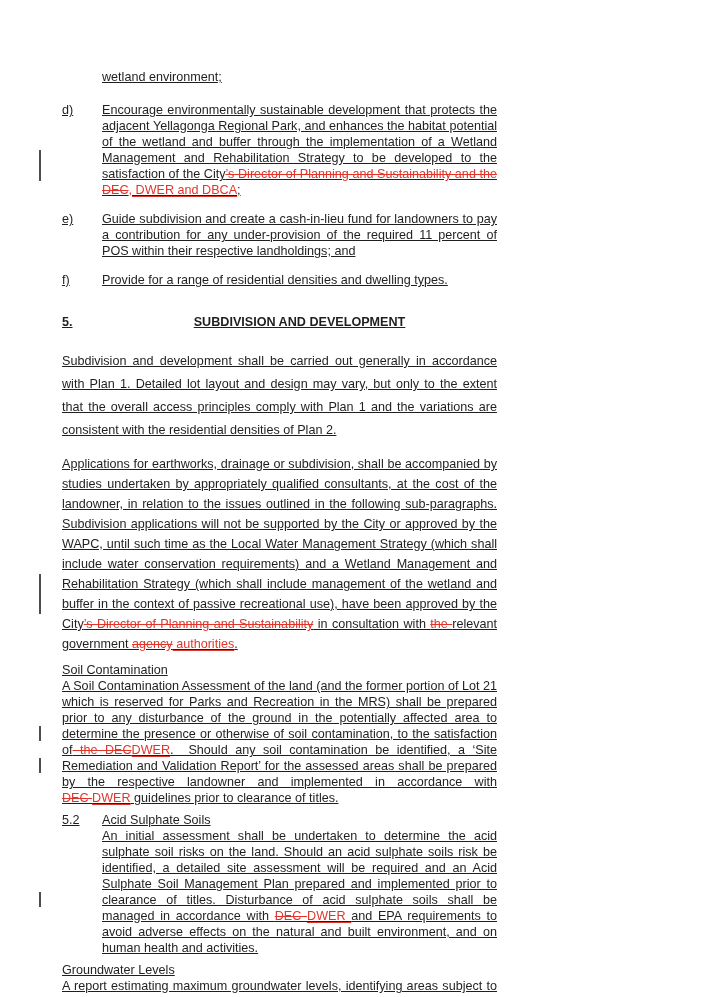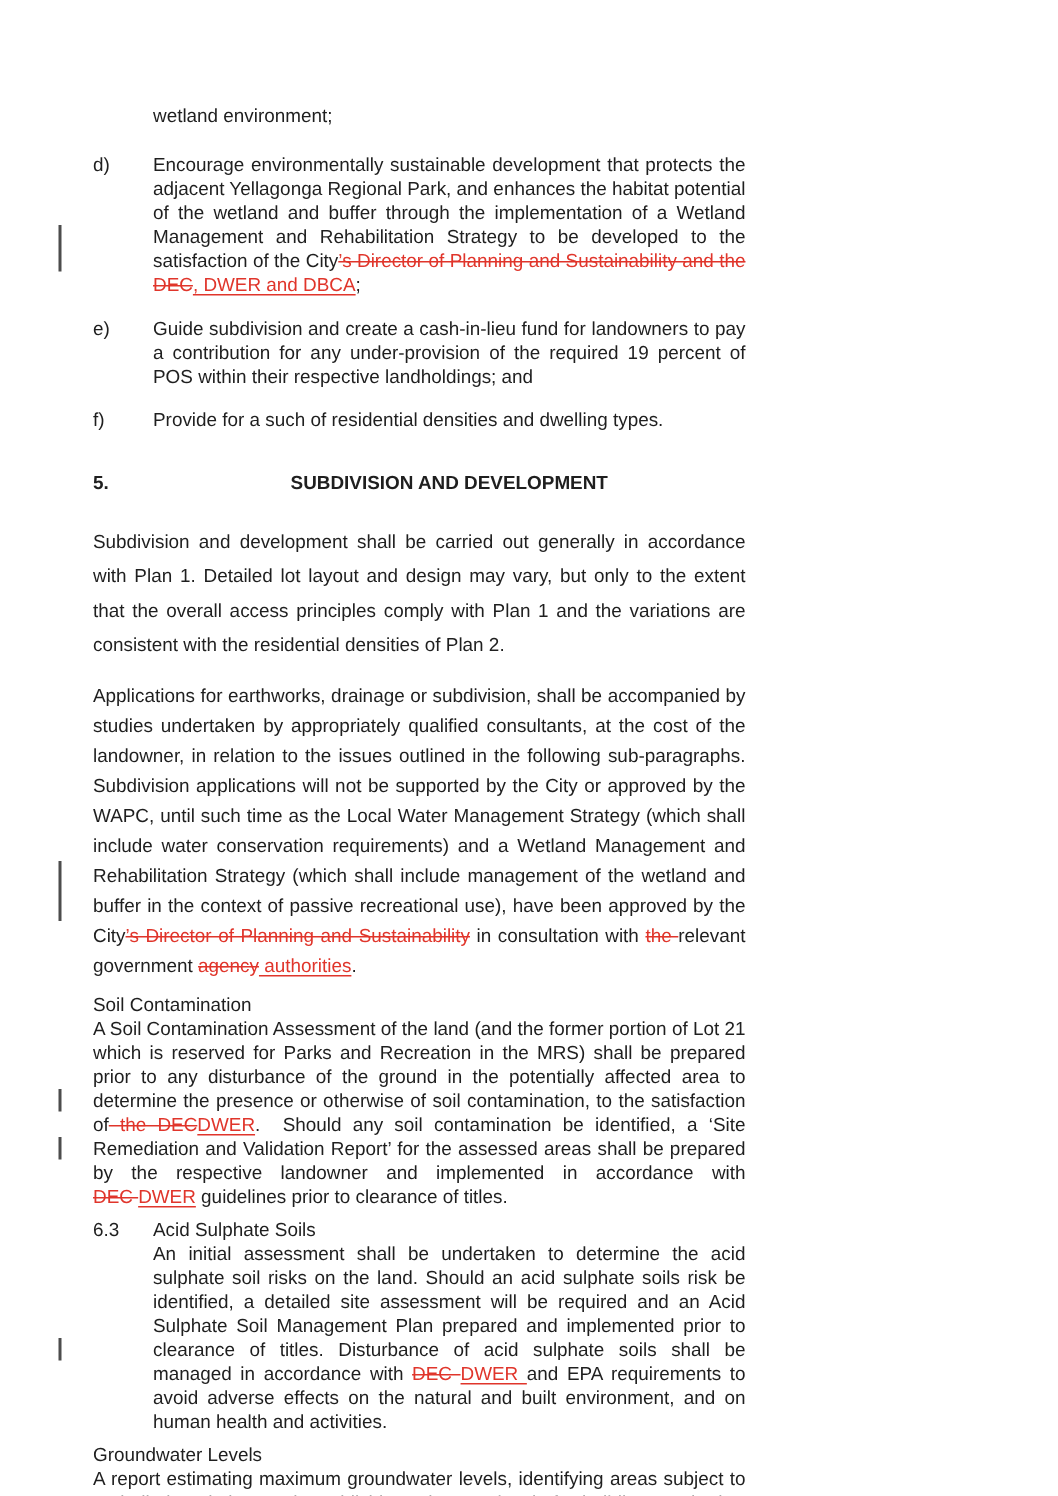--- a/index.html
+++ b/index.html
@@ -18,6 +18,7 @@
     width:570px;height:997px;
     box-sizing:border-box;
     padding:69px 73px 0 62px;
+    text-decoration:underline;
   }
   .item{display:flex;position:relative;line-height:16px;}
   .item-label{width:40px;flex:none;}

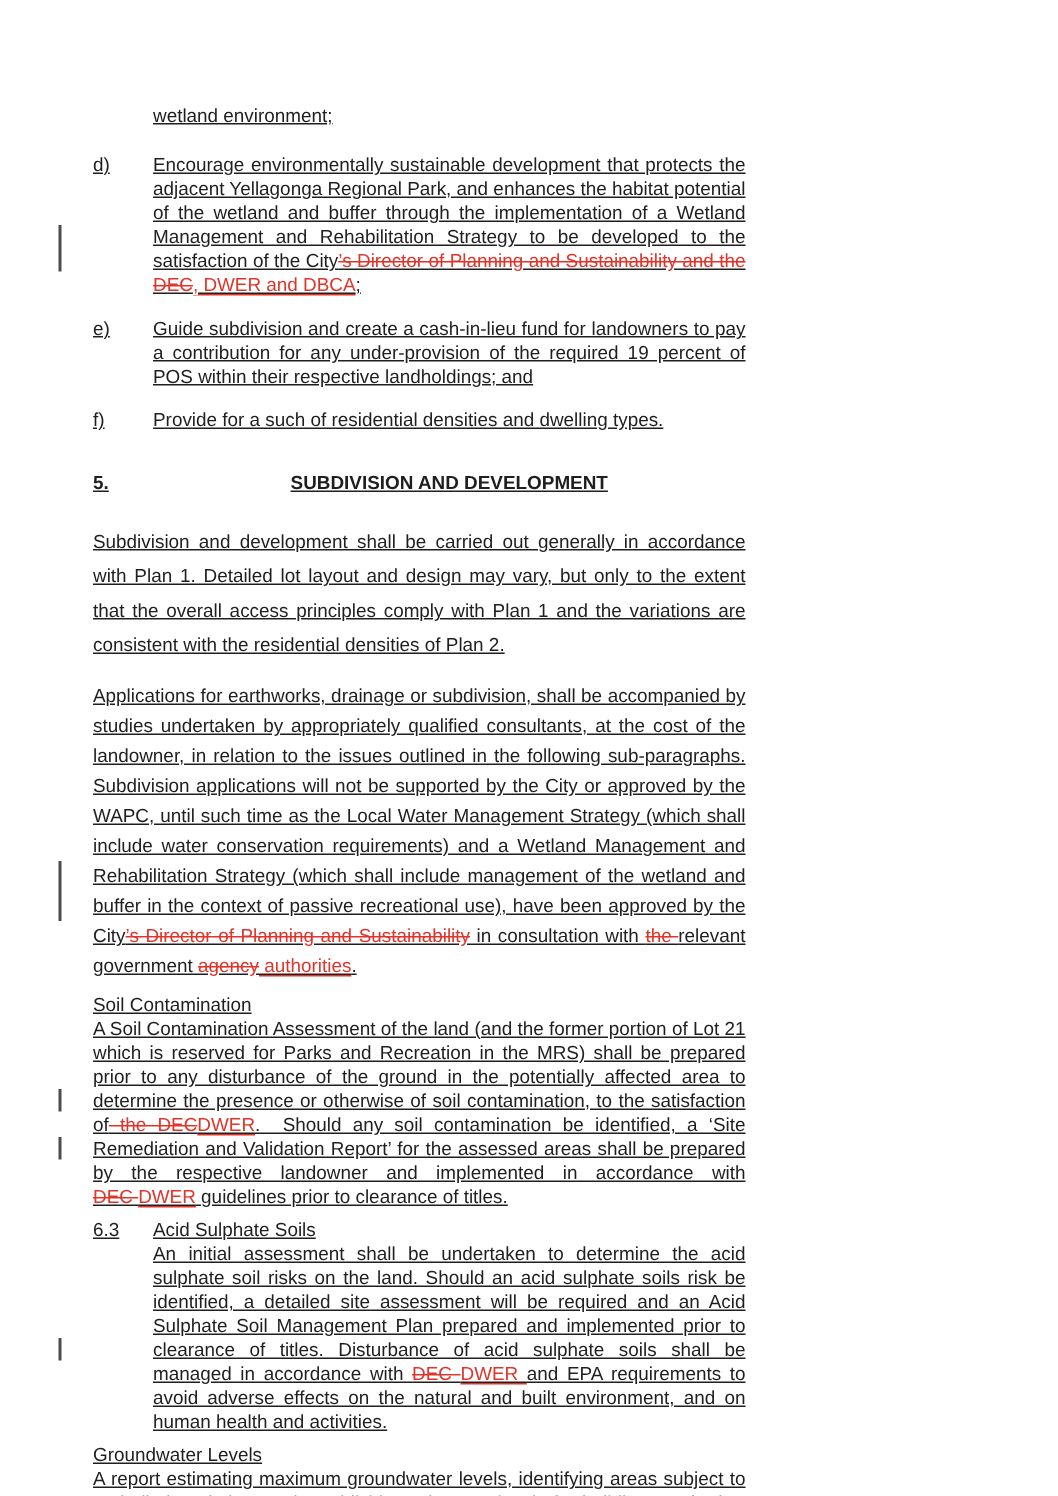--- a/index.html
+++ b/index.html
@@ -54,7 +54,7 @@
 
   <div class="item mb-item">
     <div class="item-label">e)</div>
-    <div class="item-body"><span>Guide subdivision and create a cash-in-lieu fund for landowners to pay a contribution for any under-provision of the required 19 percent of POS within their respective landholdings; and</span></div>
+    <div class="item-body"><span>Guide subdivision and create a cash-in-lieu fund for landowners to pay a contribution for any under-provision of the required 11 percent of POS within their respective landholdings; and</span></div>
   </div>
 
   <div class="item mb-f">

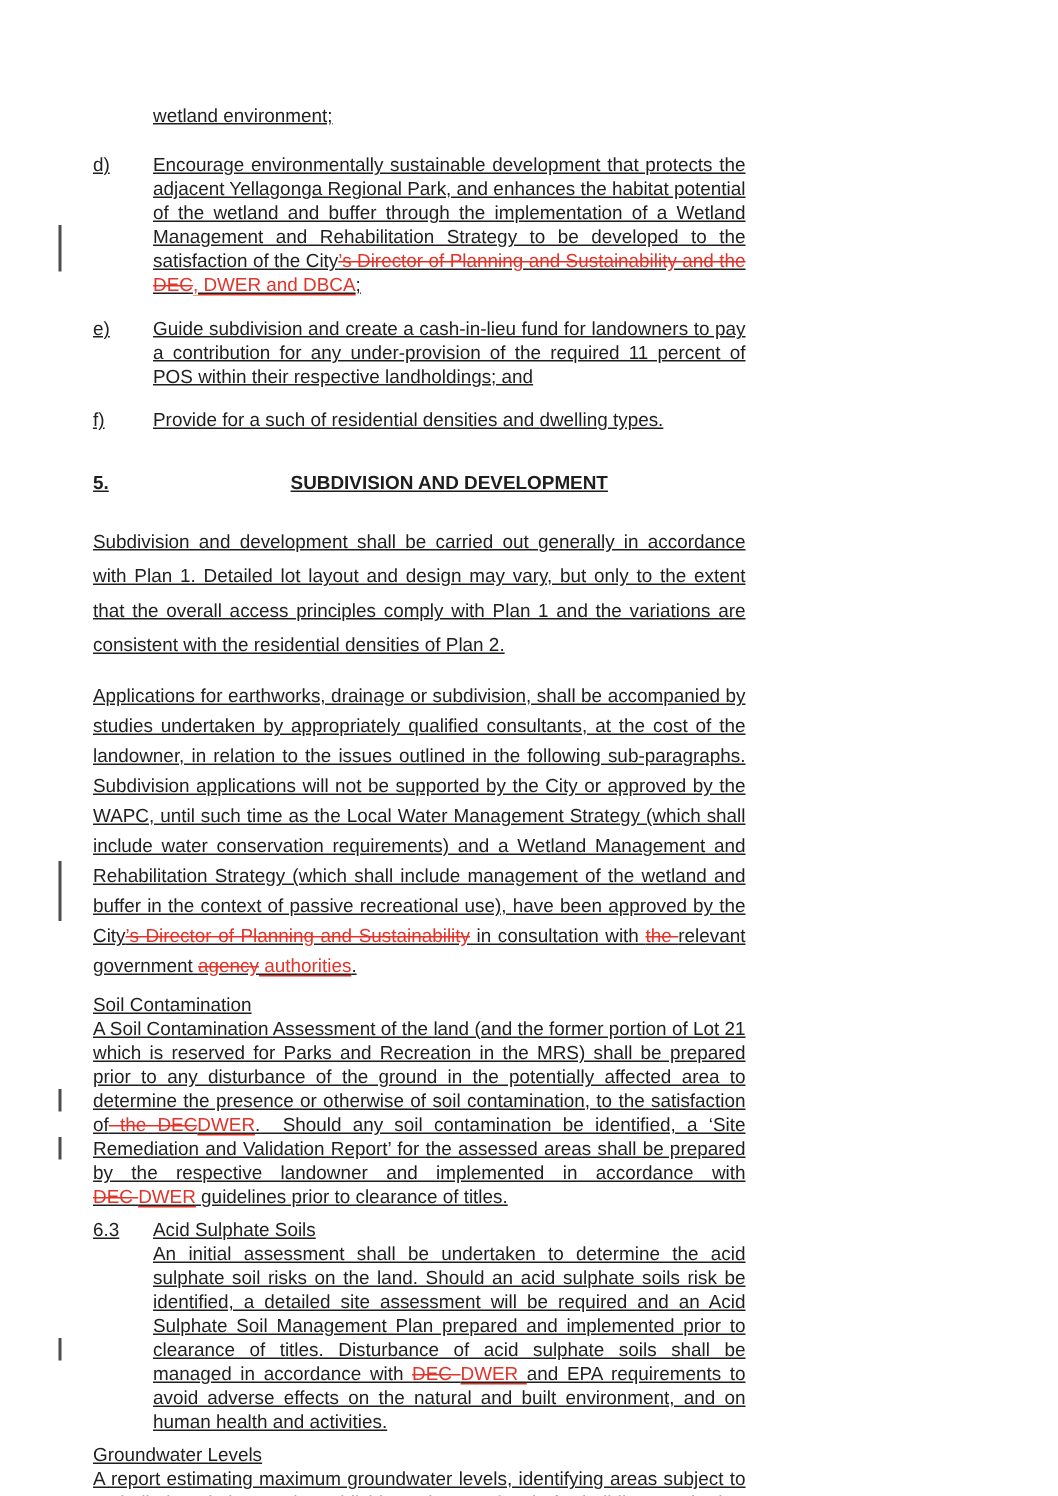--- a/index.html
+++ b/index.html
@@ -59,7 +59,7 @@
 
   <div class="item mb-f">
     <div class="item-label">f)</div>
-    <div class="item-body"><span>Provide for a such of residential densities and dwelling types.</span></div>
+    <div class="item-body"><span>Provide for a range of residential densities and dwelling types.</span></div>
   </div>
 
   <div class="item heading mb-heading">

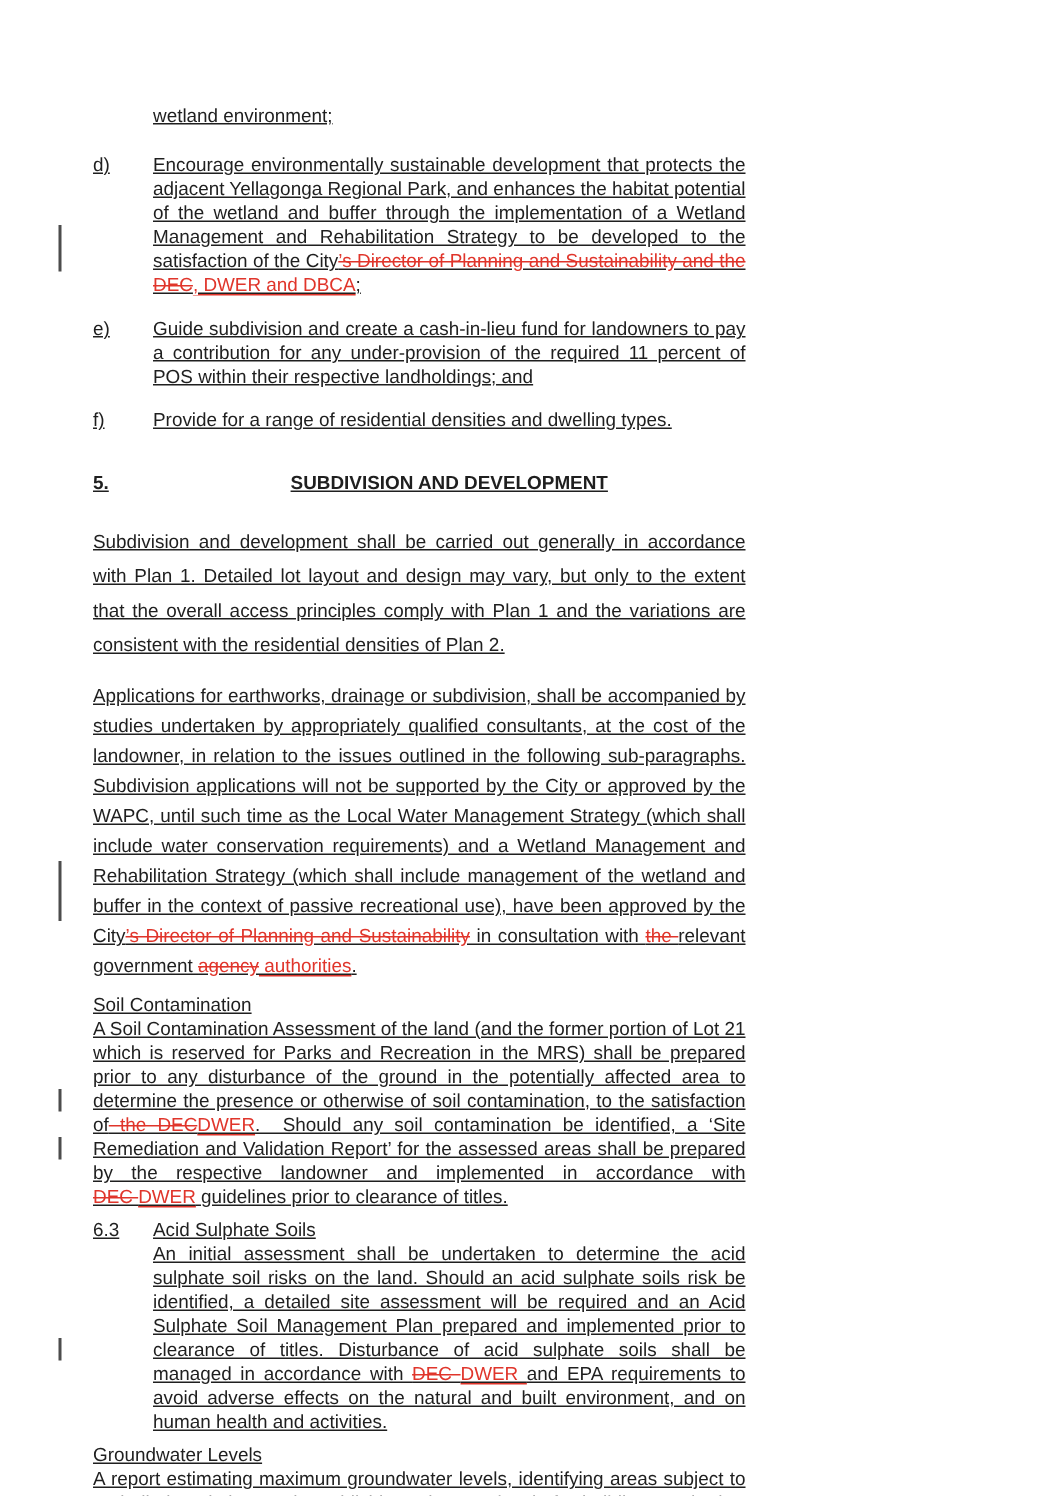--- a/index.html
+++ b/index.html
@@ -82,7 +82,7 @@
 
   <div class="item mb-sub">
     <div class="change-bar" style="top:80px;height:15px;"></div>
-    <div class="item-label">6.3</div>
+    <div class="item-label">5.2</div>
     <div class="item-body"><span>Acid Sulphate Soils</span><br><span>An initial assessment shall be undertaken to determine the acid sulphate soil risks on the land. Should an acid sulphate soils risk be identified, a detailed site assessment will be required and an Acid Sulphate Soil Management Plan prepared and implemented prior to clearance of titles. Disturbance of acid sulphate soils shall be managed in accordance with </span><span class="del">DEC&nbsp;</span><span class="ins">DWER&nbsp;</span><span>and EPA requirements to avoid adverse effects on the natural and built environment, and on human health and activities.</span></div>
   </div>
 

